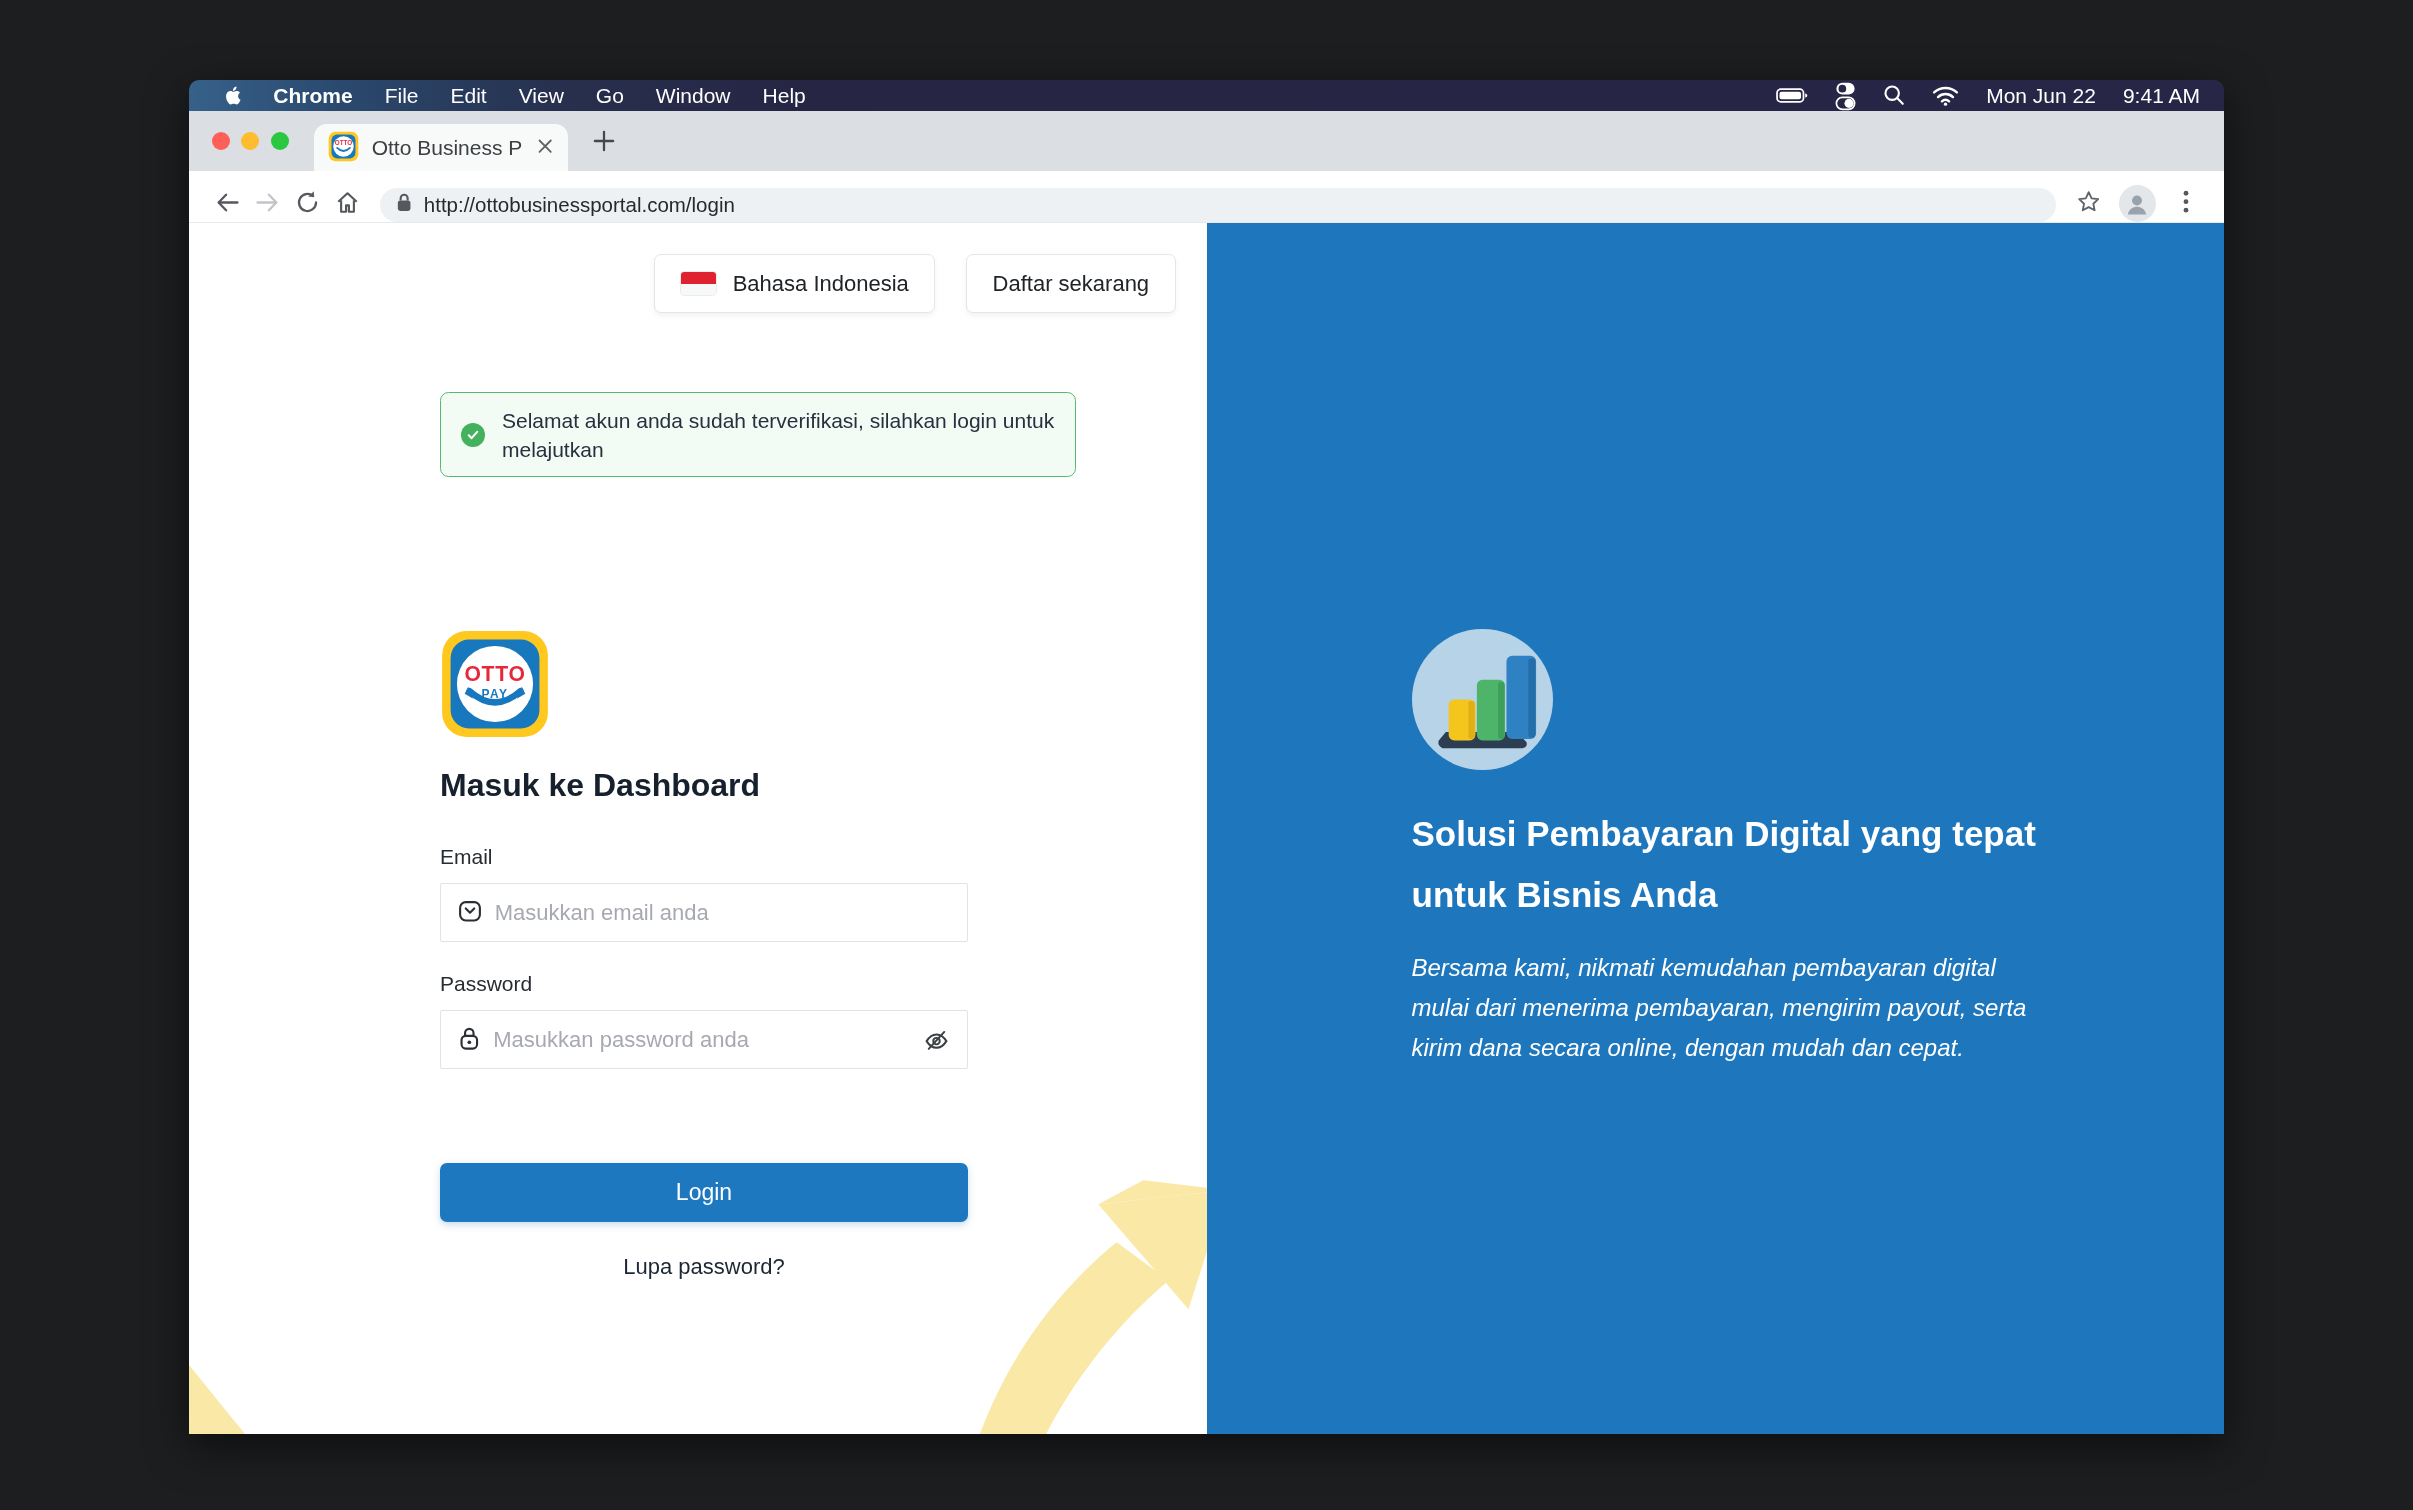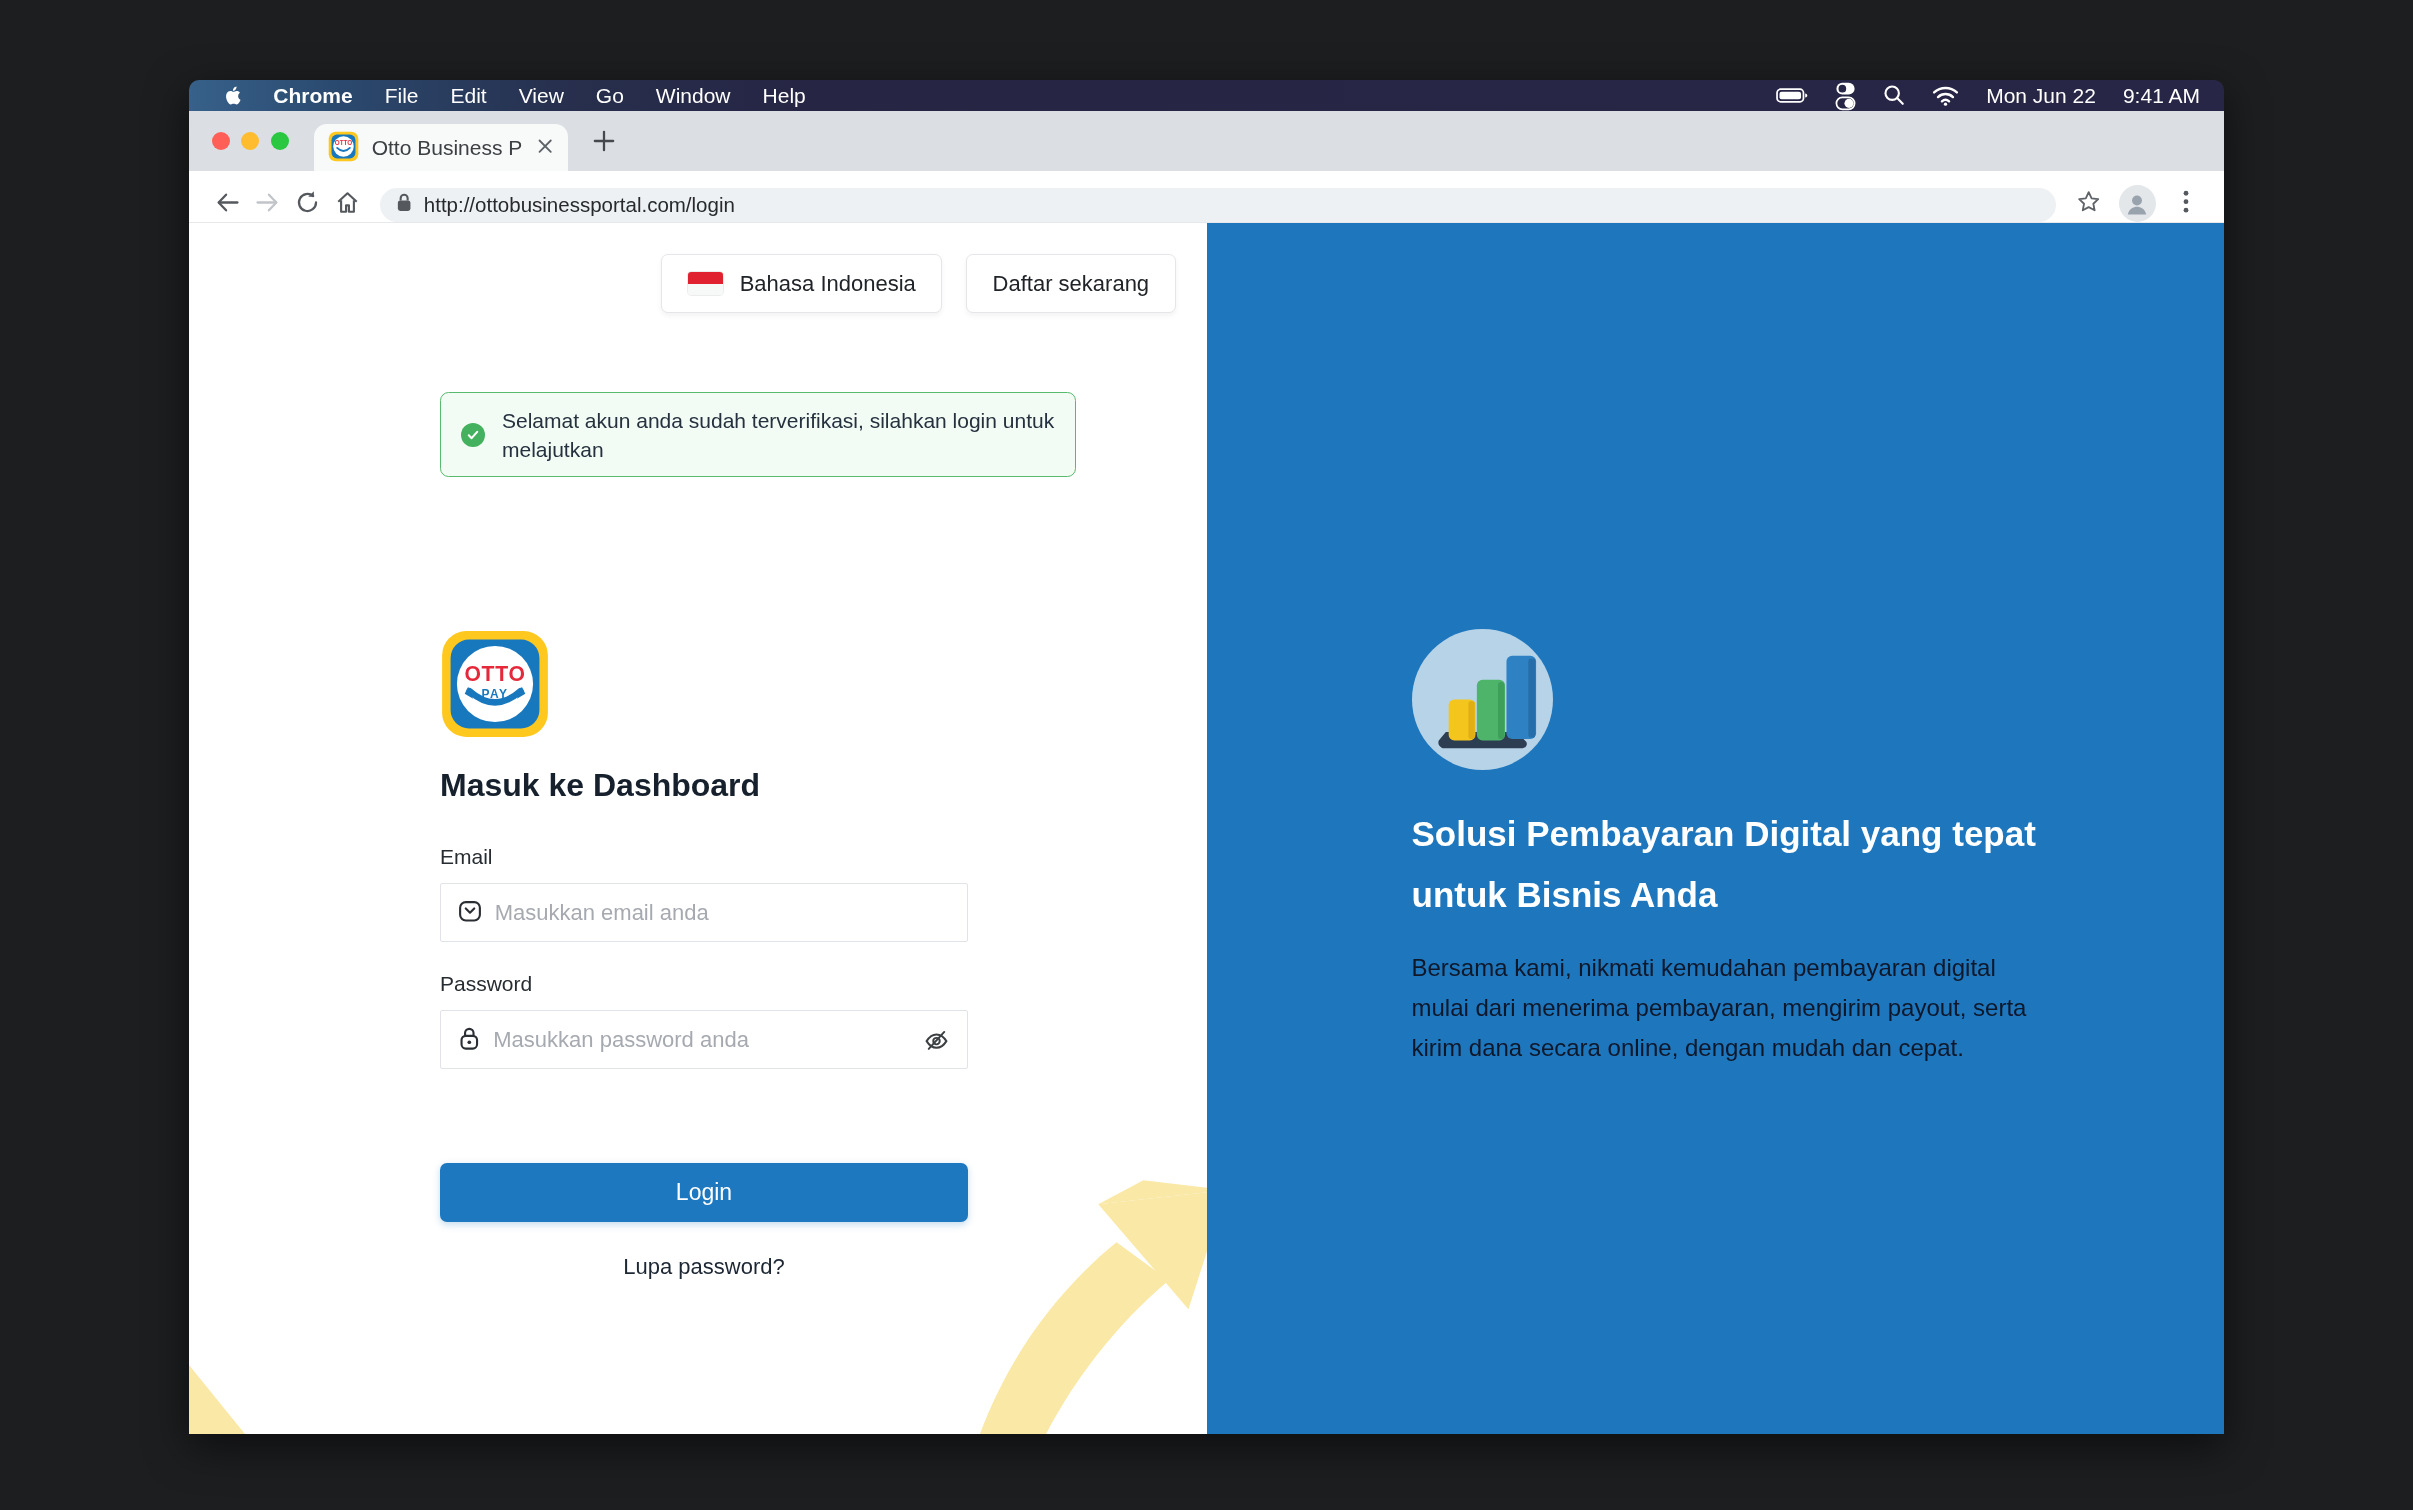--- a/index.html
+++ b/index.html
@@ -59,7 +59,7 @@
   .content { flex:1; display:flex; min-height:0; }
   .panel-left { width:1018px; background:#ffffff; position:relative; overflow:hidden; }
   .panel-right { width:1018px; background:#1e77bd; position:relative; overflow:hidden; }
-  .top-actions { position:absolute; top:31px; right:31px; display:flex; gap:24px; }
+  .top-actions { position:absolute; top:31px; right:31px; display:flex; gap:31px; }
   .btn-outline {
     height:59px; background:#fff; border:1.4px solid #e4e6e9; border-radius:7px;
     display:flex; align-items:center; gap:15.5px; padding:0 25.4px;

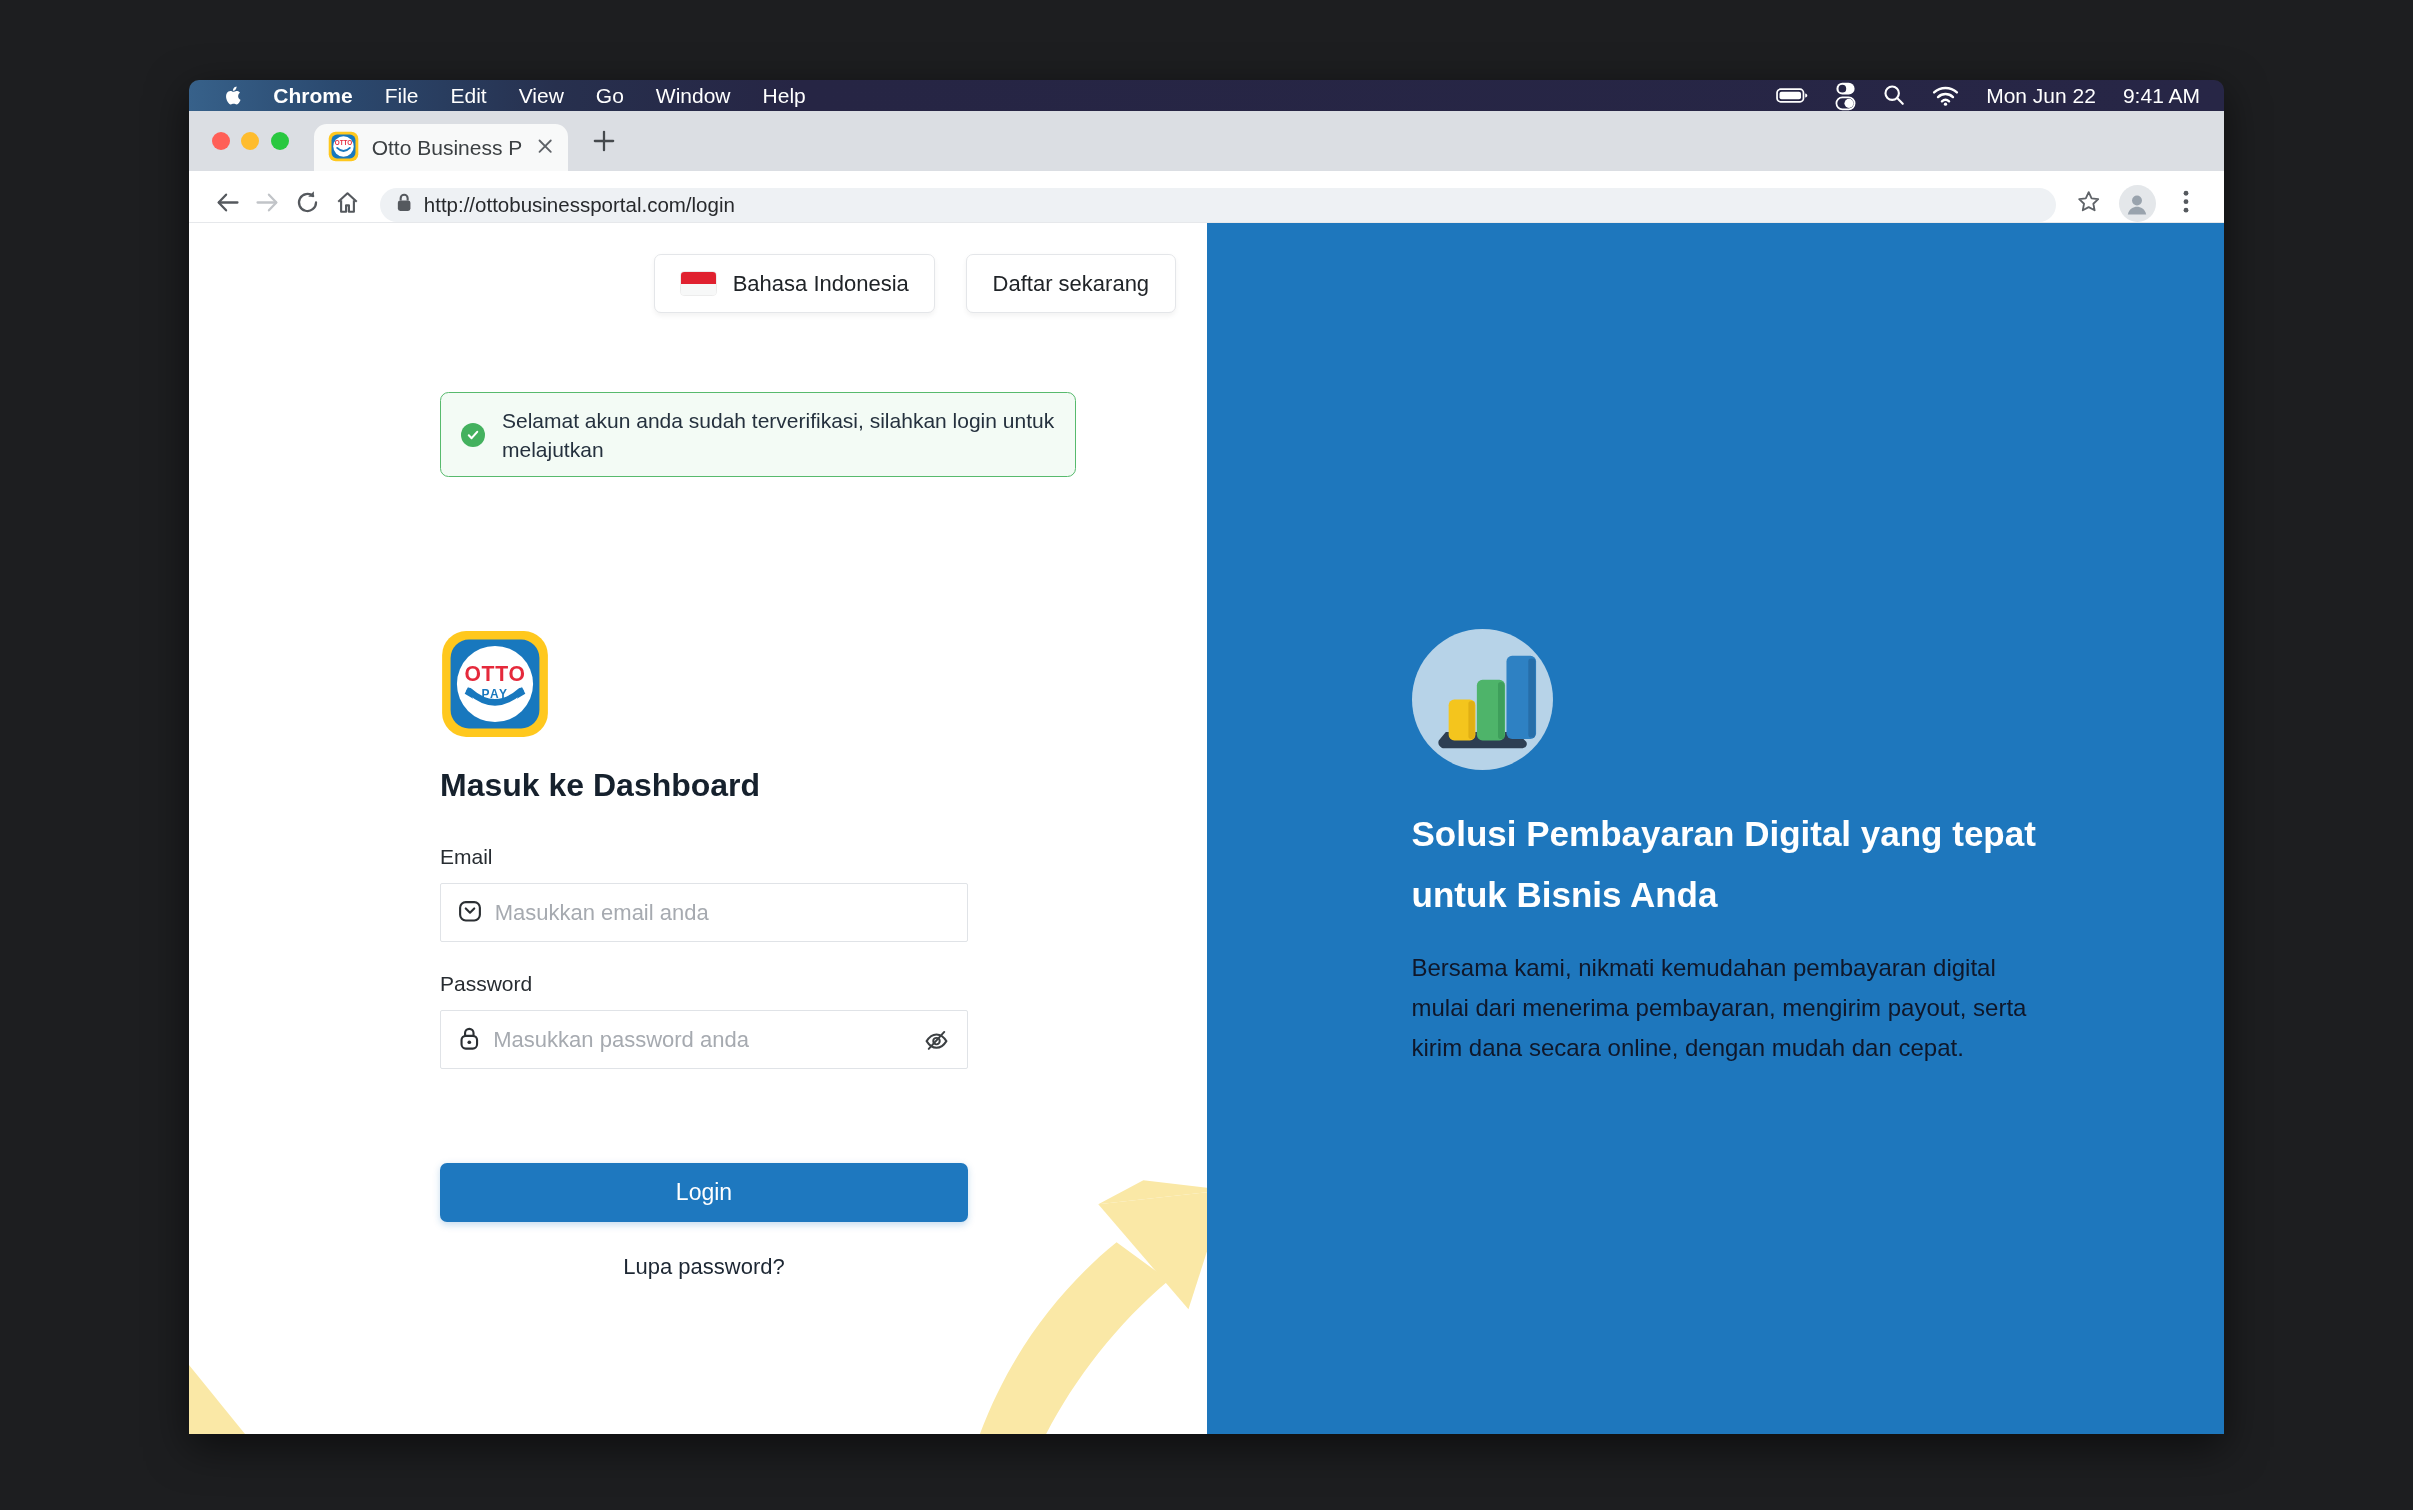--- a/index.html
+++ b/index.html
@@ -105,7 +105,7 @@
   }
   .hero-body {
     position:absolute; left:205px; top:725px; width:642px;
-    font-size:24px; color:#0f172a; line-height:40px;
+    font-size:24px; color:#ffffff; line-height:40px;font-style:italic;
   }
 </style>
 </head>

